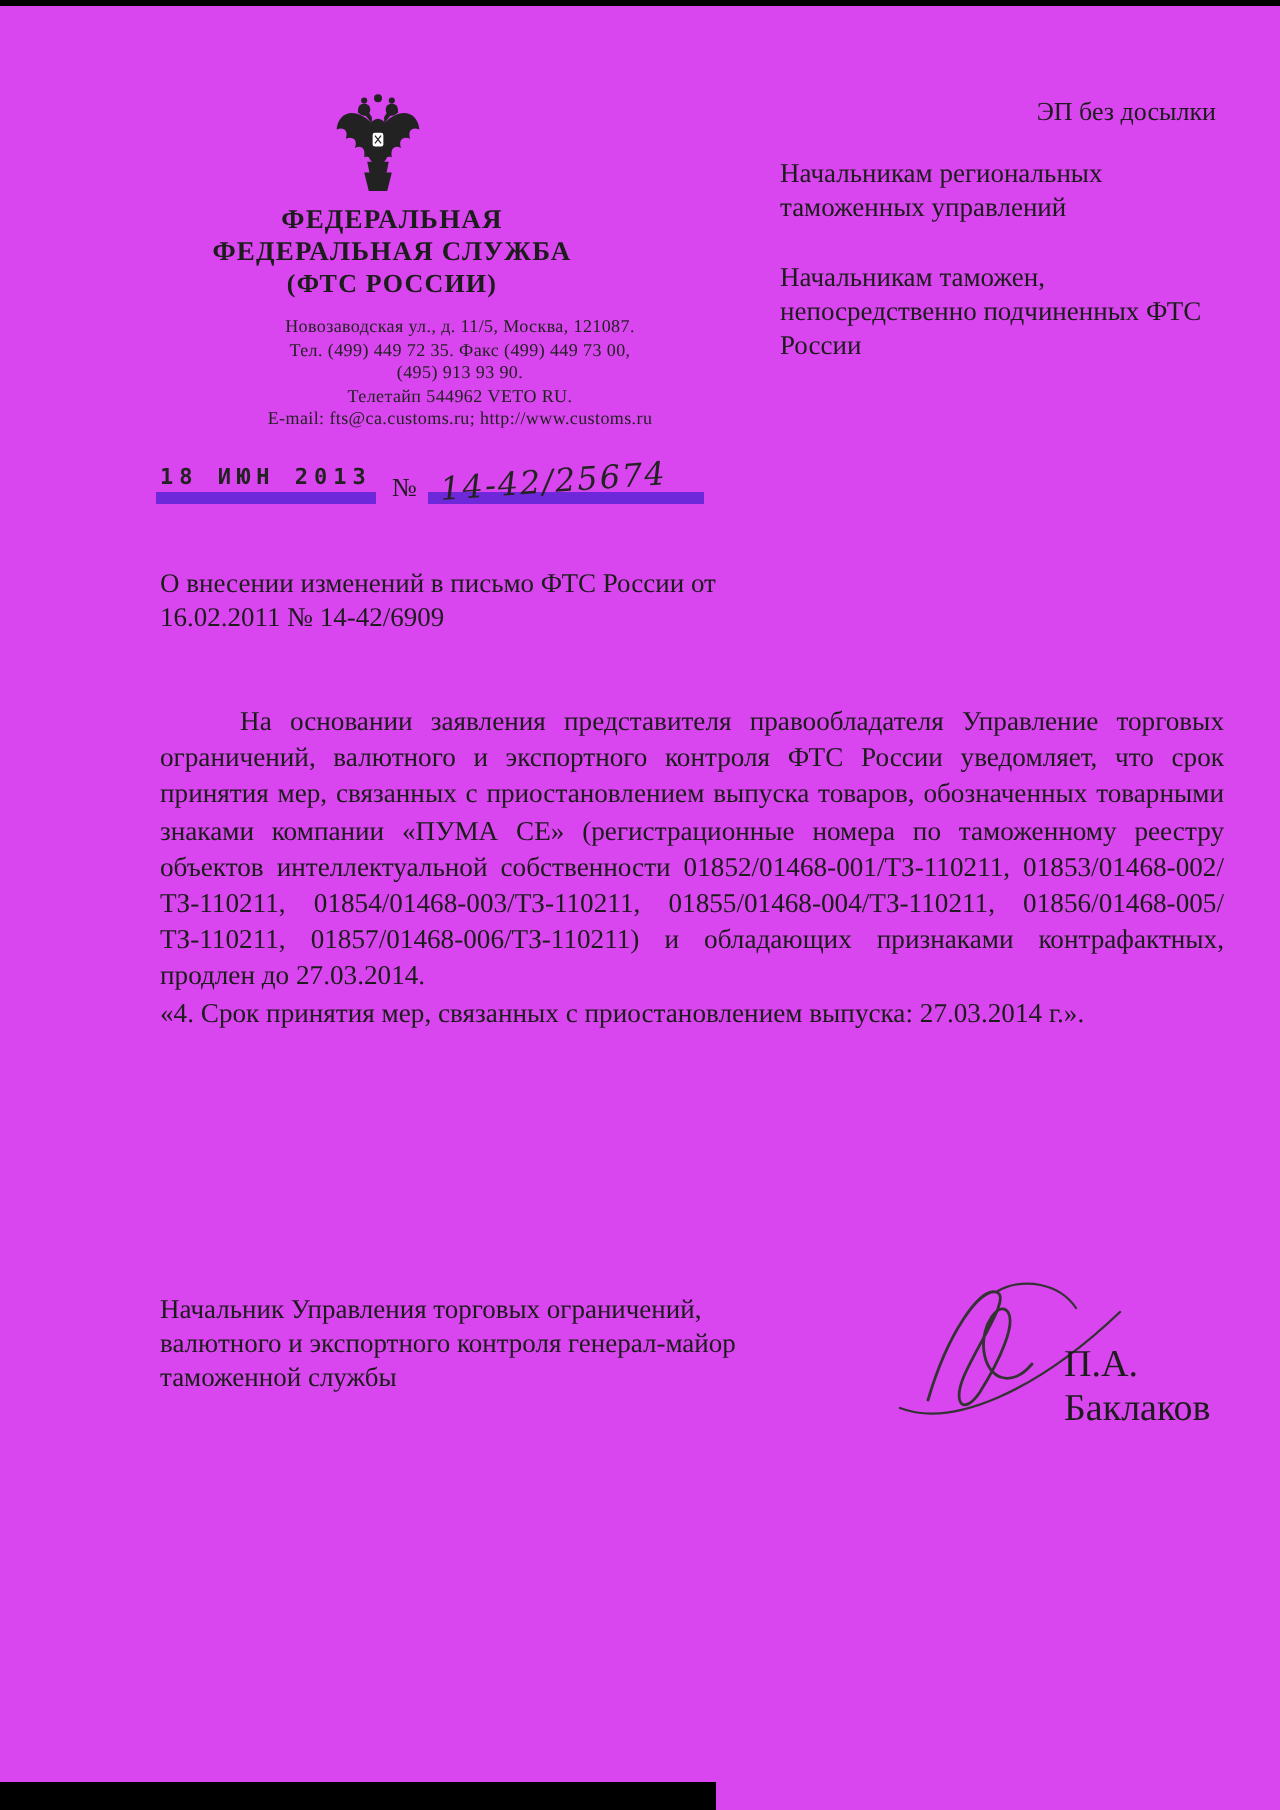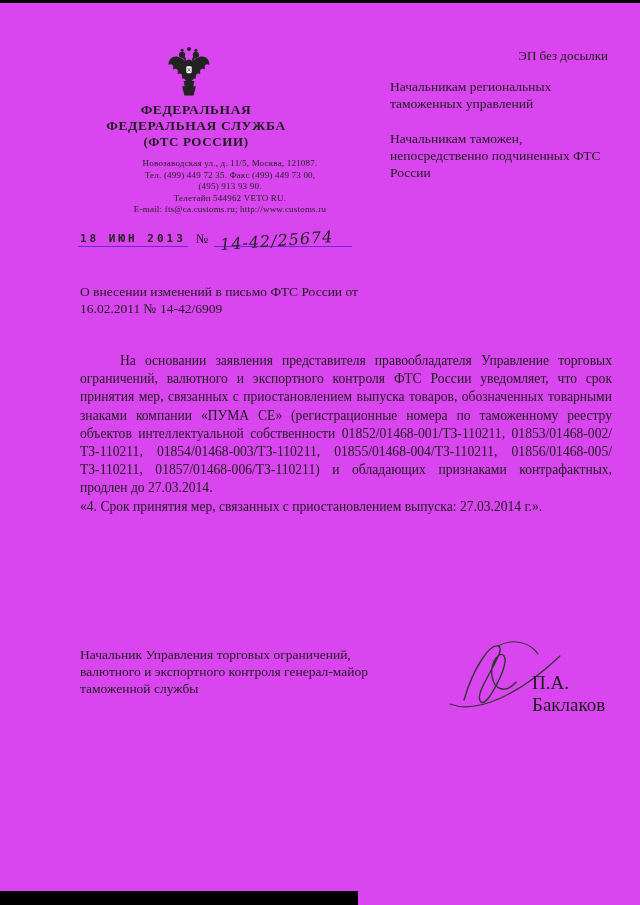--- a/index.html
+++ b/index.html
@@ -28,7 +28,7 @@
     font-size:9px;line-height:11.5px;letter-spacing:.2px;color:#222;margin-left:34px;}
 
   .ref-row{position:absolute;left:78px;top:224px;width:280px;height:26px;}
-  .blank{display:inline-block;border-bottom:1px solid #6d28d9;vertical-align:bottom;height:22px;position:relative;}
+  .blank{display:inline-block;border-bottom:6px solid #6d28d9;vertical-align:bottom;height:22px;position:relative;}
   .blank.b1{width:110px;}
   .blank.b2{width:138px;}
   .stamp{position:absolute;left:2px;bottom:1px;white-space:nowrap;

